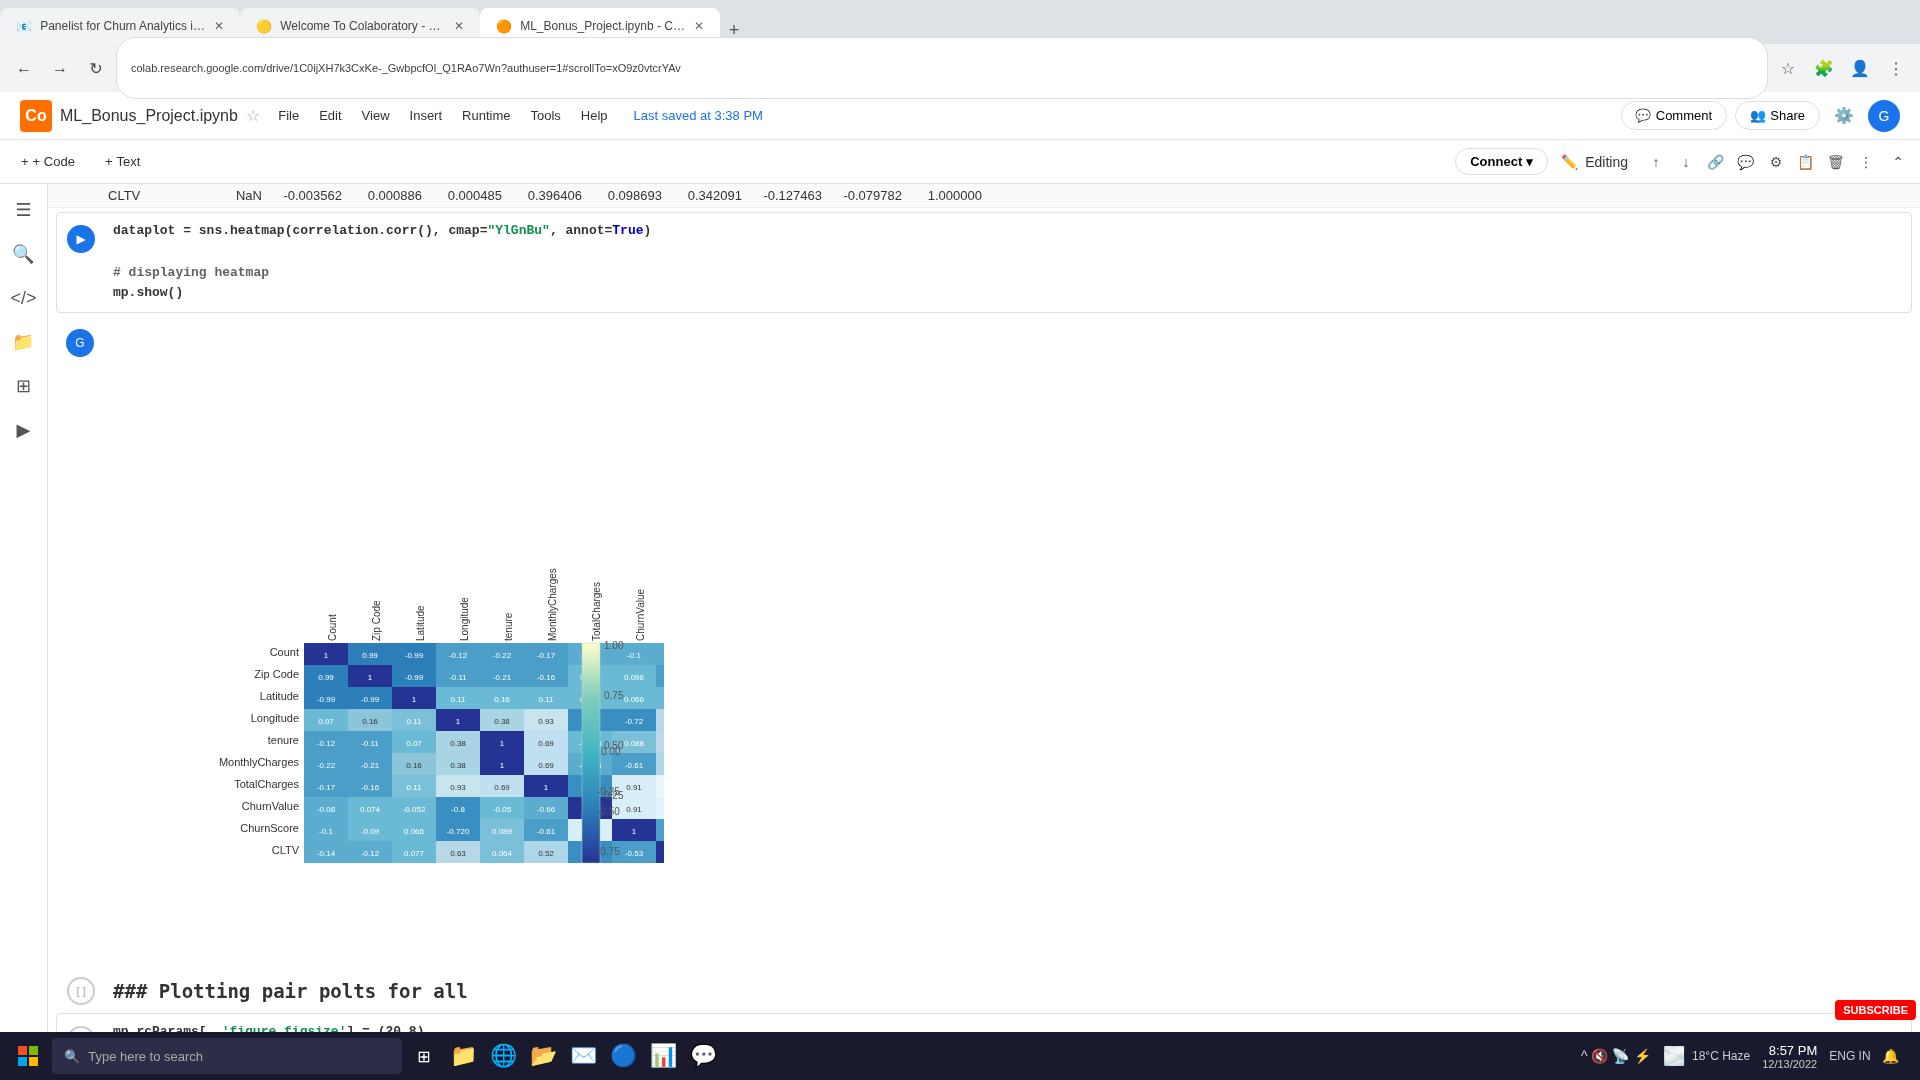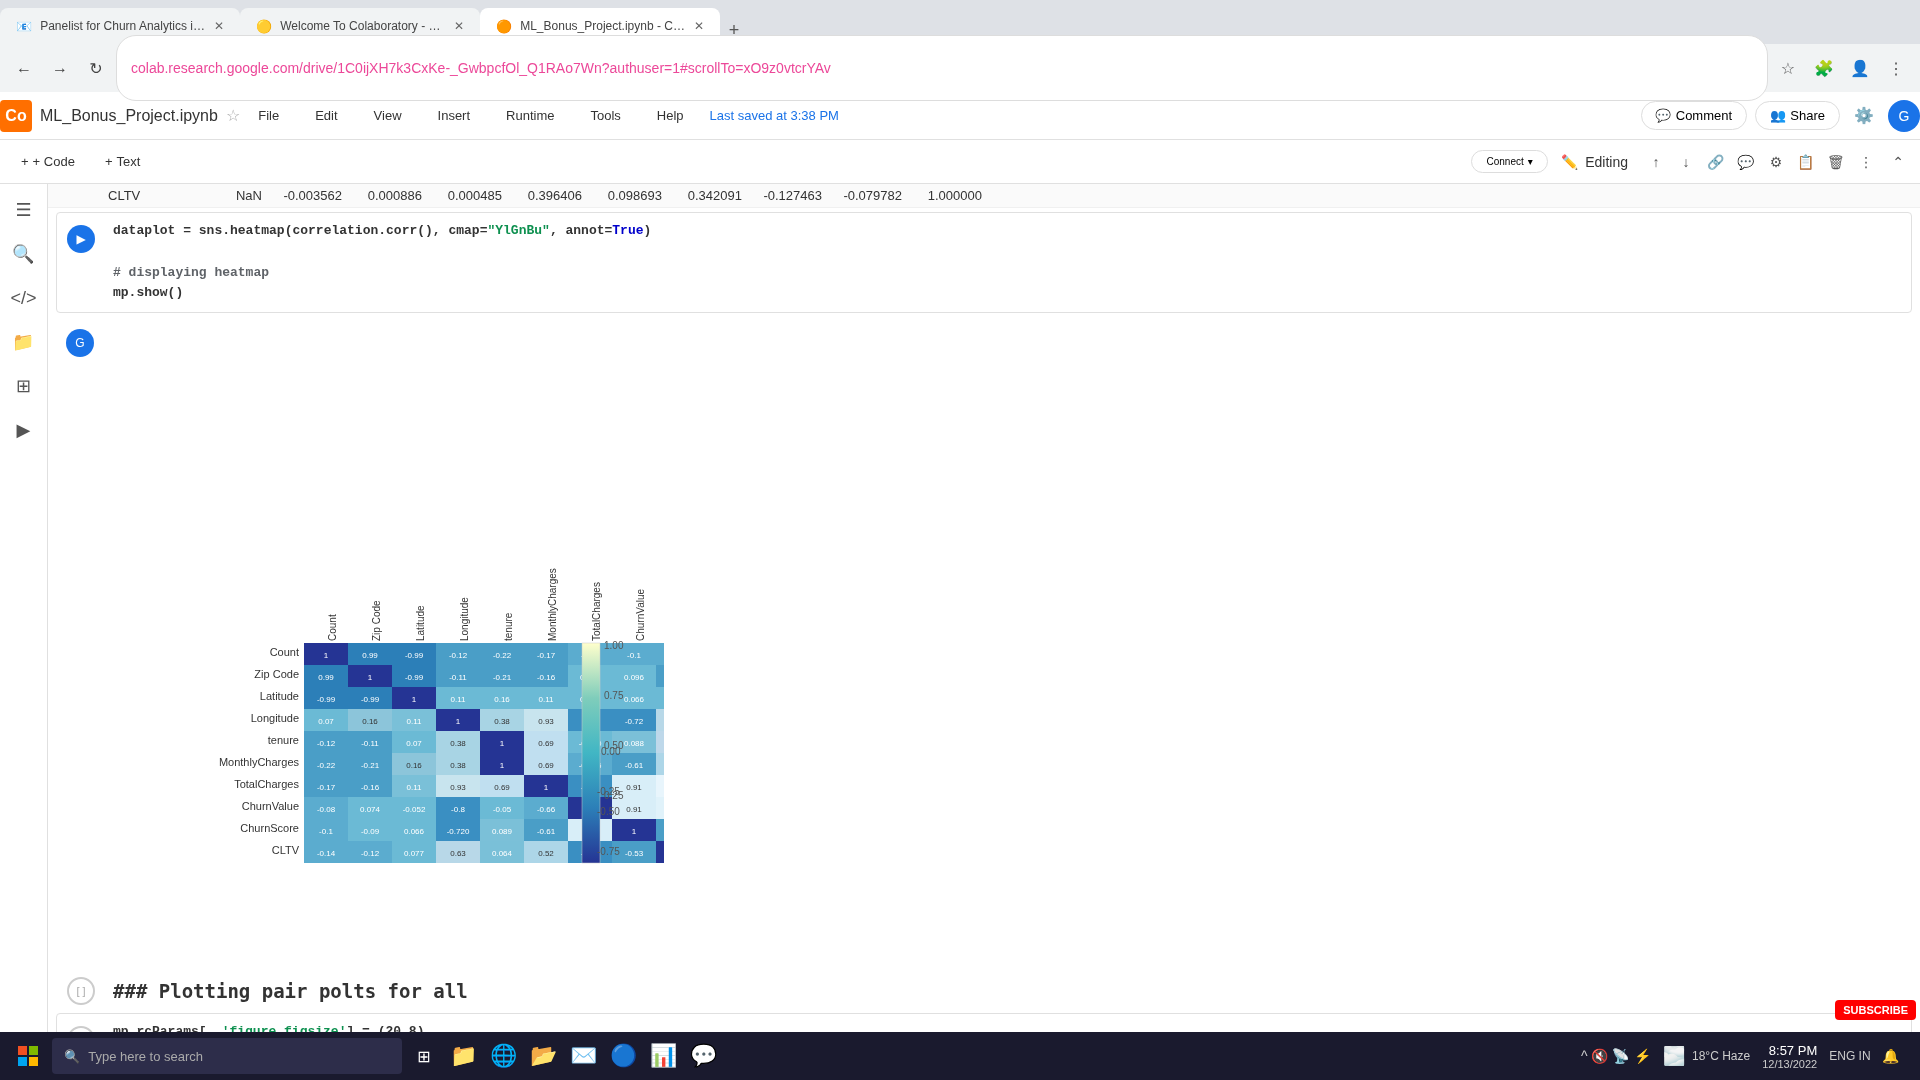--- a/index.html
+++ b/index.html
@@ -13,7 +13,7 @@
 
     .nav-bar { display: flex; align-items: center; background: #f1f3f4; padding: 4px 8px; gap: 4px; height: 48px; }
     .nav-btn { width: 32px; height: 32px; display: flex; align-items: center; justify-content: center; border-radius: 50%; cursor: pointer; color: #444; font-size: 16px; border: none; background: none; }
-    .address-bar { flex: 1; background: #fff; border-radius: 20px; padding: 24px 14px; font-size: 14px; color: #ec4899; border: 1px solid #ddd; }
+    .address-bar { flex: 1; background: #fff; border-radius: 20px; padding: 24px 14px; font-size: 11px; color: #404040; border: 1px solid #ddd; }
     .nav-icons { display: flex; gap: 4px; align-items: center; }
     .nav-icon-btn { width: 32px; height: 32px; display: flex; align-items: center; justify-content: center; border-radius: 50%; cursor: pointer; color: #555; font-size: 16px; }
 

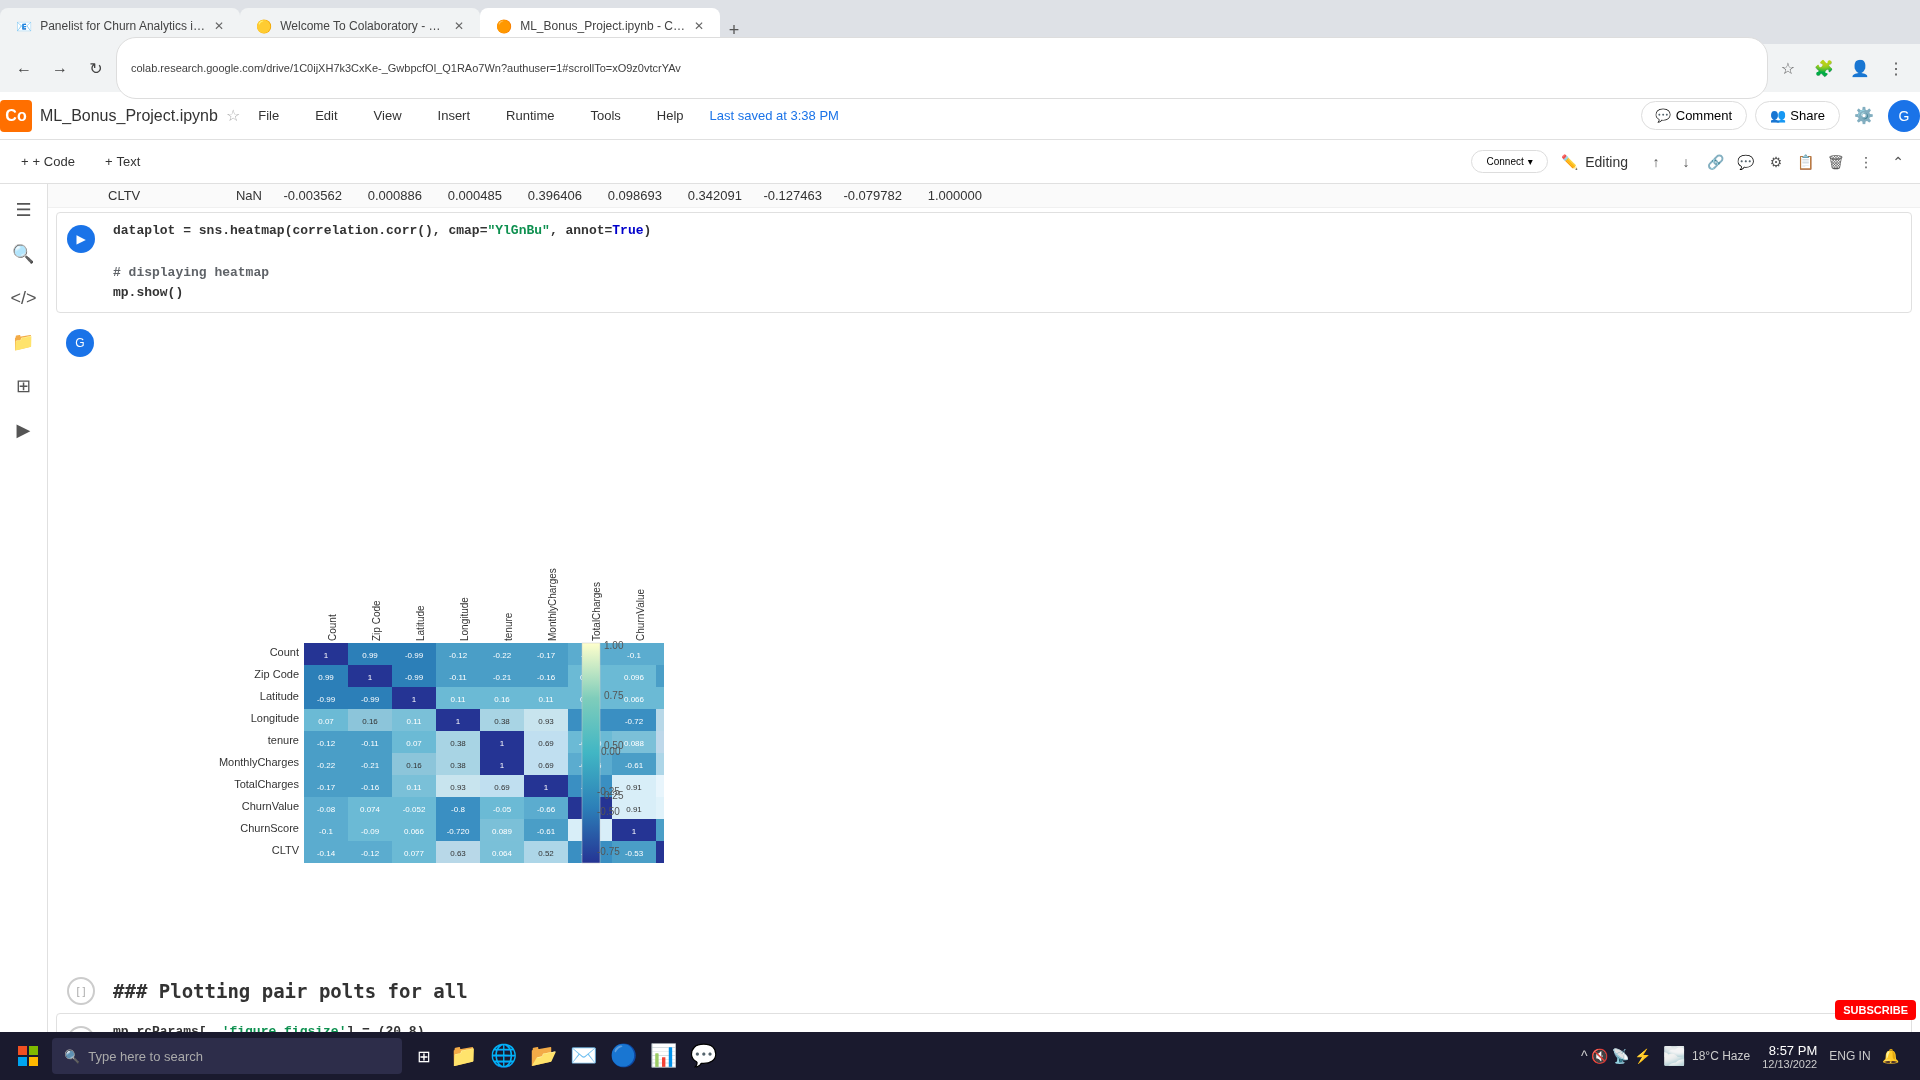--- a/index.html
+++ b/index.html
@@ -19,7 +19,7 @@
 
     
     .colab-main { display: flex; flex-direction: column; height: calc(1080px - 92px); }
-    .colab-header { display: flex; align-items: center; padding: 4px 0; border-bottom: 1px solid #e0e0e0; height: 48px; gap: 8px; }
+    .colab-header { display: flex; align-items: center; padding: 4px 20px; border-bottom: 1px solid #e0e0e0; height: 48px; gap: 8px; }
     .colab-logo { width: 32px; height: 32px; background: #FF6F00; border-radius: 4px; display: flex; align-items: center; justify-content: center; color: white; font-weight: bold; font-size: 16px; }
     .colab-title { font-size: 16px; font-weight: 400; color: #333; }
     .star-icon { color: #aaa; font-size: 16px; cursor: pointer; }

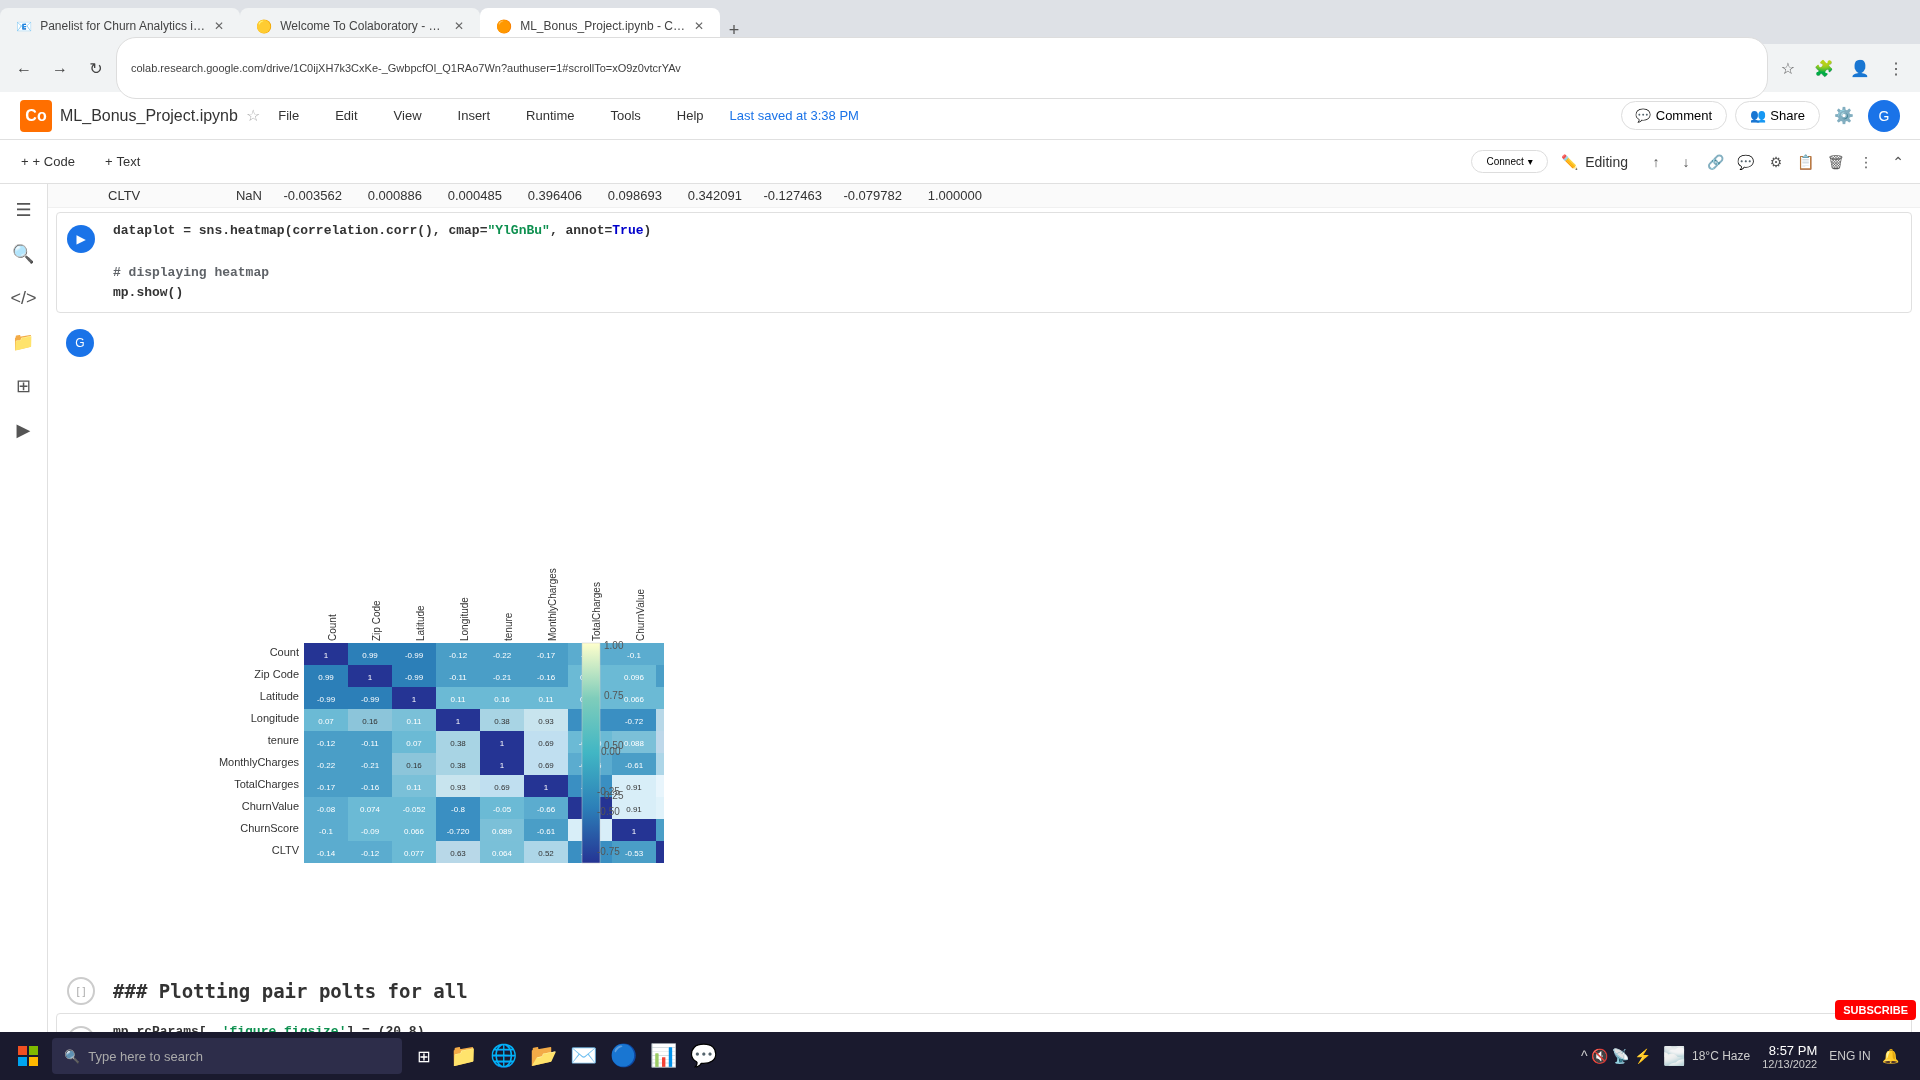--- a/index.html
+++ b/index.html
@@ -23,7 +23,7 @@
     .colab-logo { width: 32px; height: 32px; background: #FF6F00; border-radius: 4px; display: flex; align-items: center; justify-content: center; color: white; font-weight: bold; font-size: 16px; }
     .colab-title { font-size: 16px; font-weight: 400; color: #333; }
     .star-icon { color: #aaa; font-size: 16px; cursor: pointer; }
-    .menu-bar { display: flex; gap: 16px; font-size: 13px; color: #333; }
+    .menu-bar { display: flex; gap: 0; font-size: 13px; color: #333; }
     .menu-item { padding: 4px 10px; cursor: pointer; border-radius: 4px; }
     .save-info { font-size: 13px; color: #1a73e8; margin-left: 8px; }
     .header-right { margin-left: auto; display: flex; align-items: center; gap: 8px; }

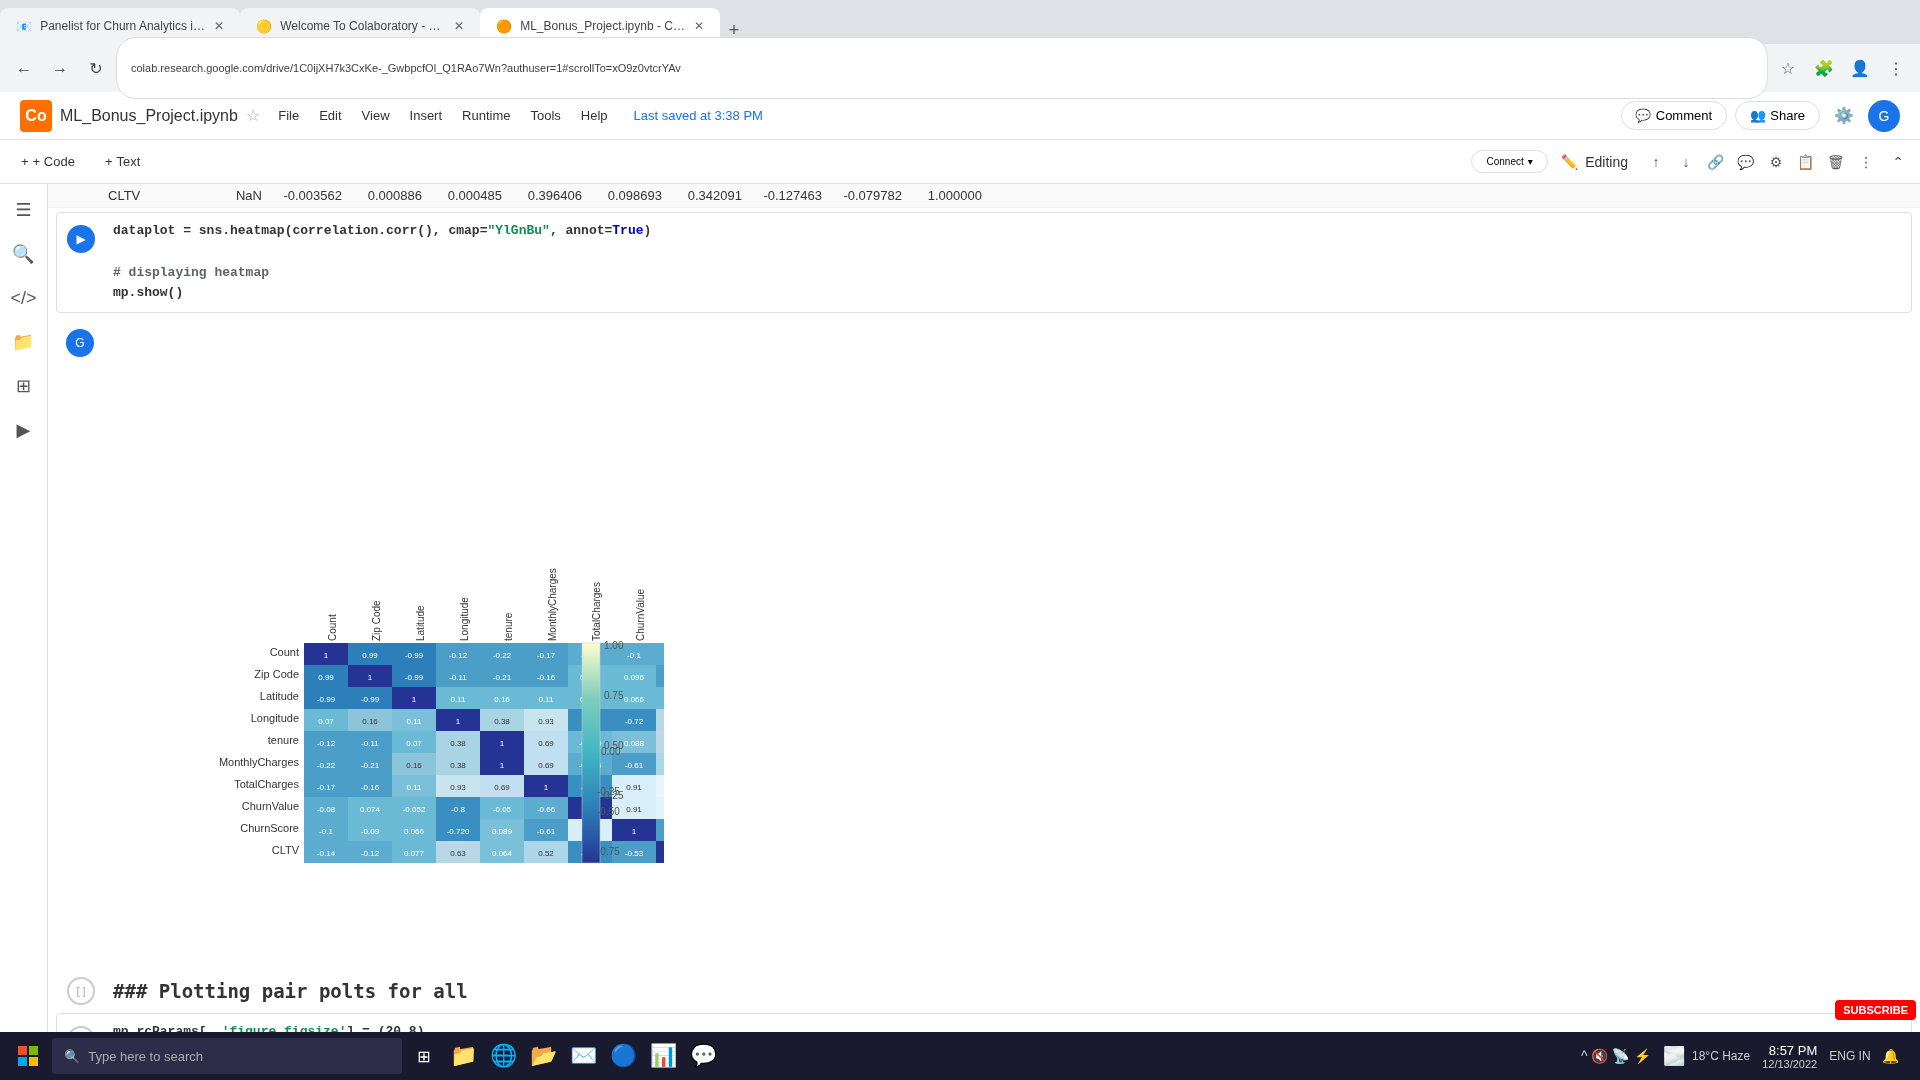--- a/index.html
+++ b/index.html
@@ -33,7 +33,7 @@
 
     .toolbar { display: flex; align-items: center; padding: 4px 8px; border-bottom: 1px solid #e0e0e0; height: 44px; gap: 4px; }
     .toolbar-btn { display: flex; align-items: center; gap: 4px; padding: 5px 12px; border-radius: 4px; font-size: 13px; cursor: pointer; border: 1px solid transparent; background: none; color: #333; }
-    .connect-btn { margin-left: auto; display: flex; align-items: center; gap: 4px; padding: 5px 14px; border-radius: 20px; font-size: 10px; cursor: pointer; background: #fff; border: 1px solid #ddd; }
+    .connect-btn { margin-left: auto; display: flex; align-items: center; gap: 4px; padding: 5px 14px; border-radius: 20px; font-size: 13px; cursor: pointer; background: #fff; border: 1px solid #ddd; font-weight: bold; }
     .editing-label { display: flex; align-items: center; gap: 6px; font-size: 14px; color: #333; padding: 4px 10px; }
     .toolbar-icon-btn { width: 28px; height: 28px; display: flex; align-items: center; justify-content: center; border-radius: 4px; cursor: pointer; color: #555; font-size: 14px; }
 

